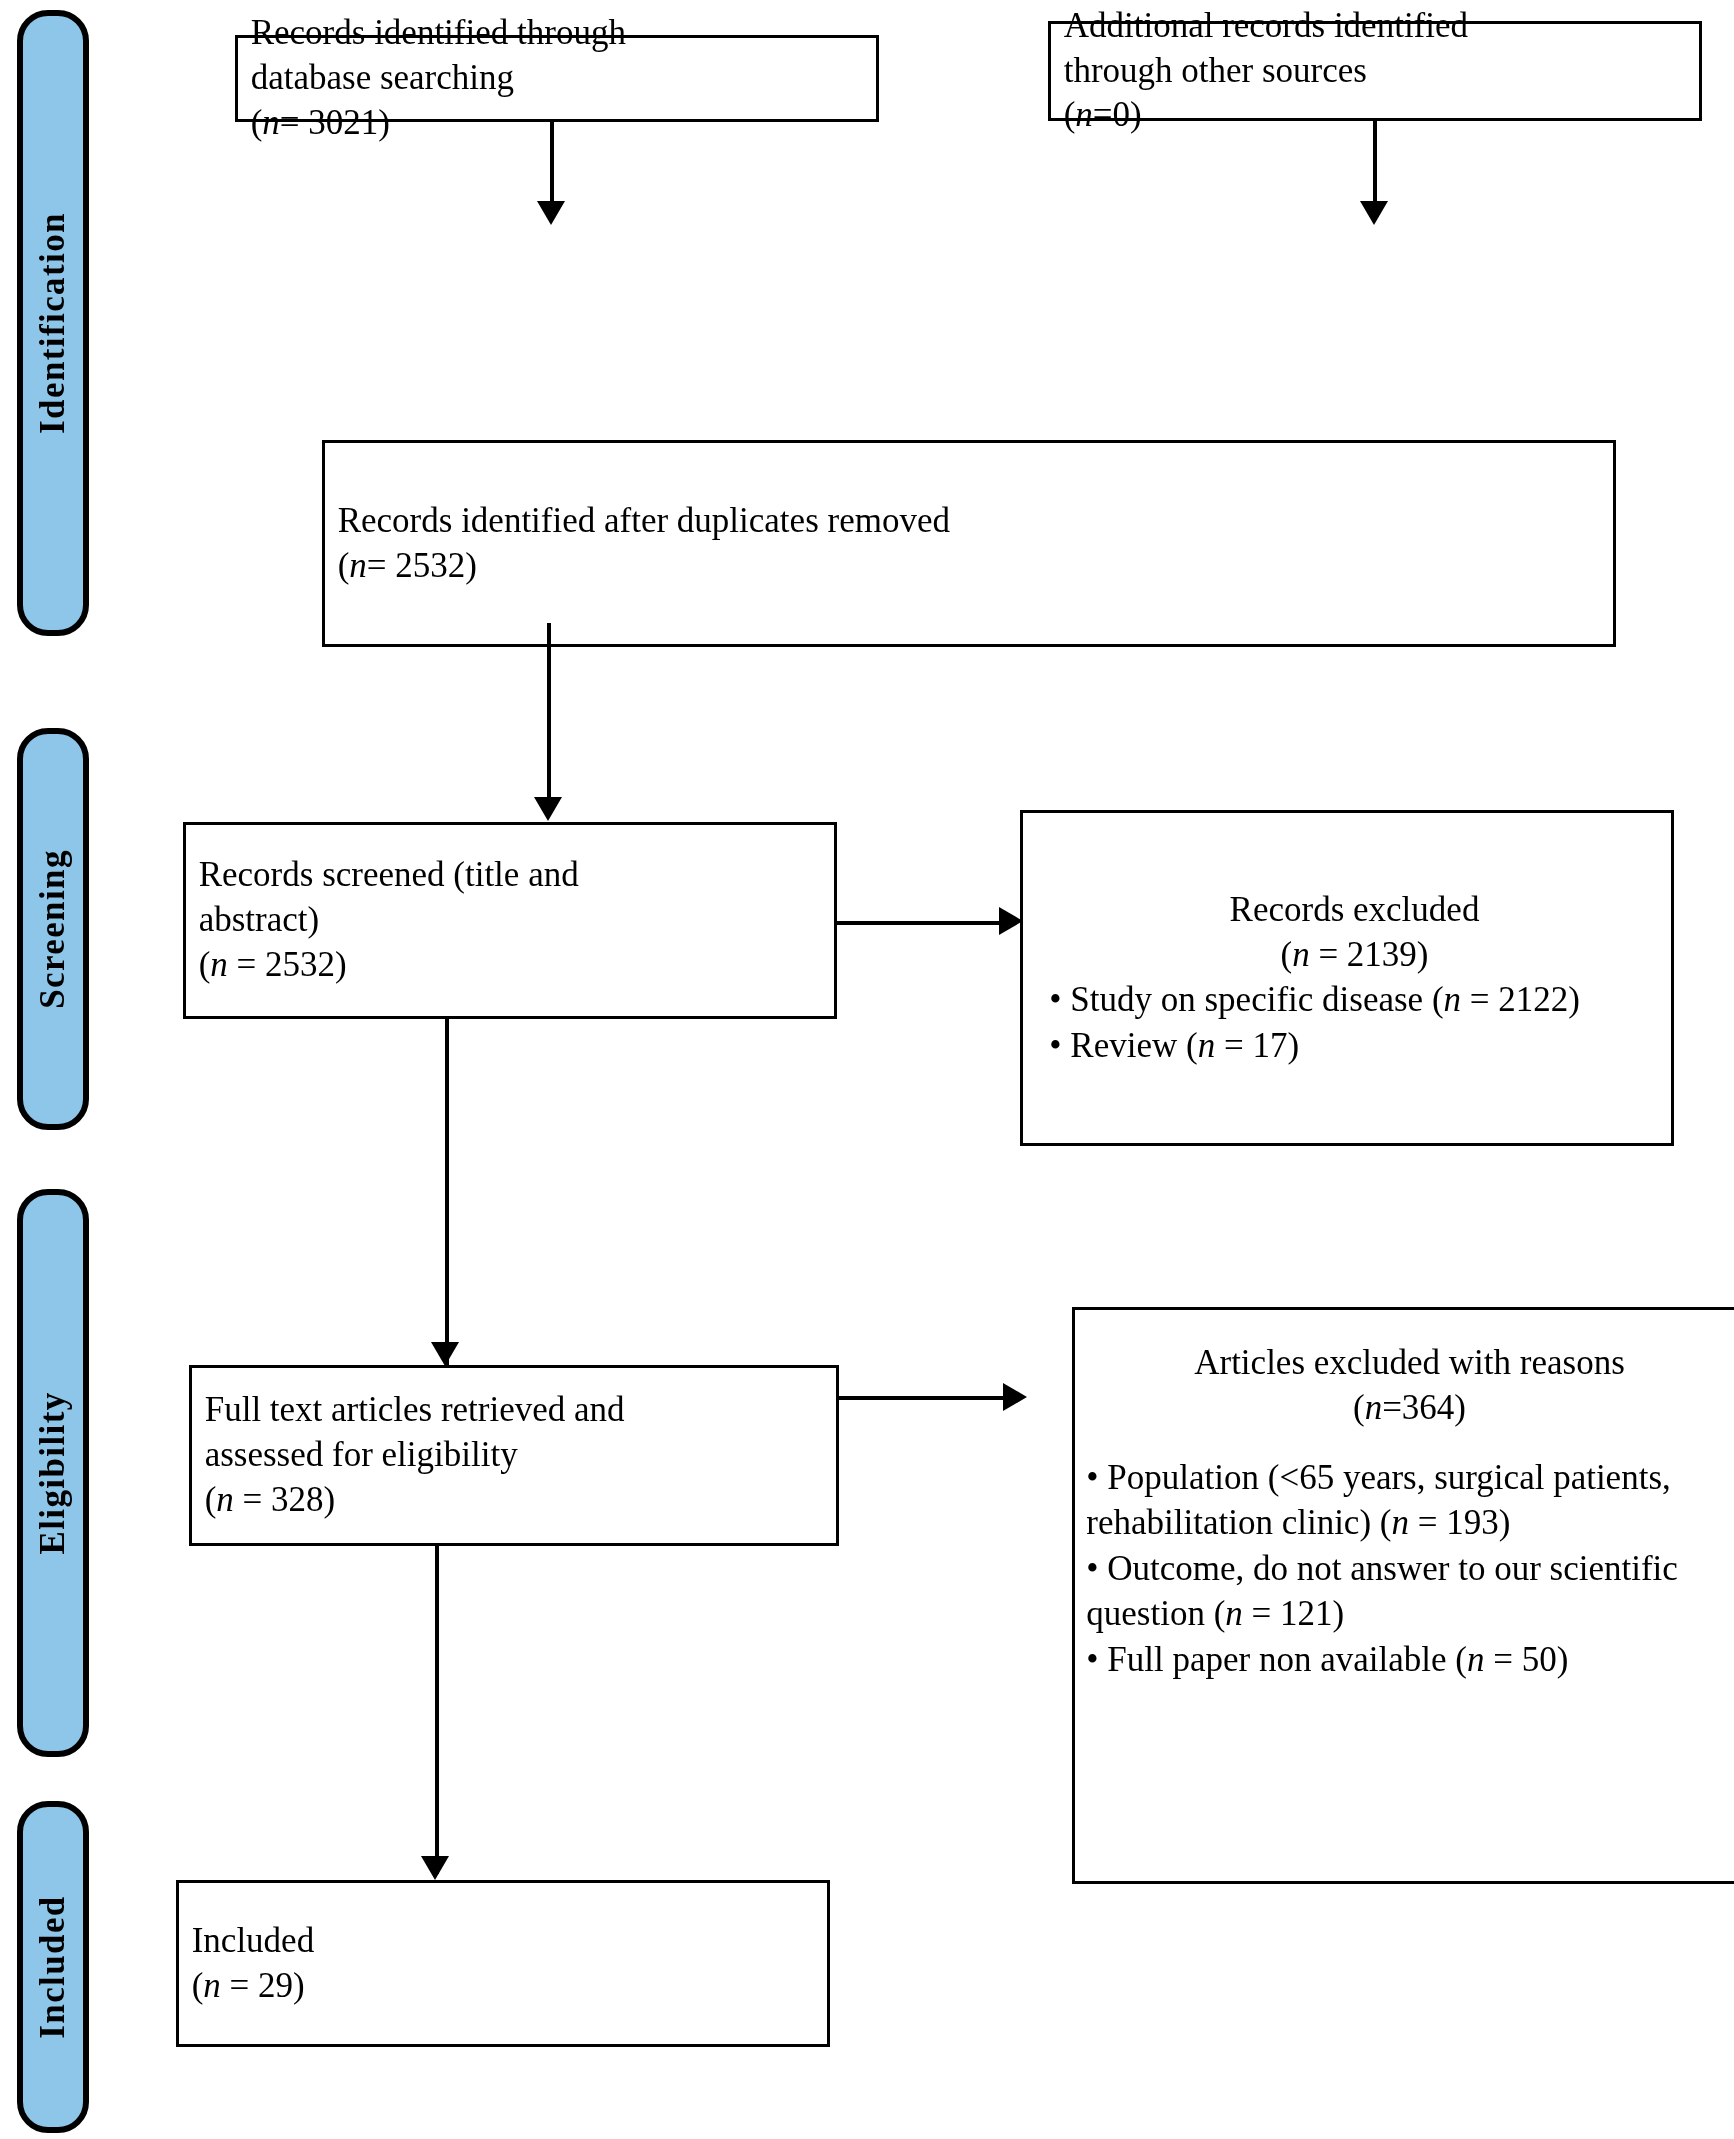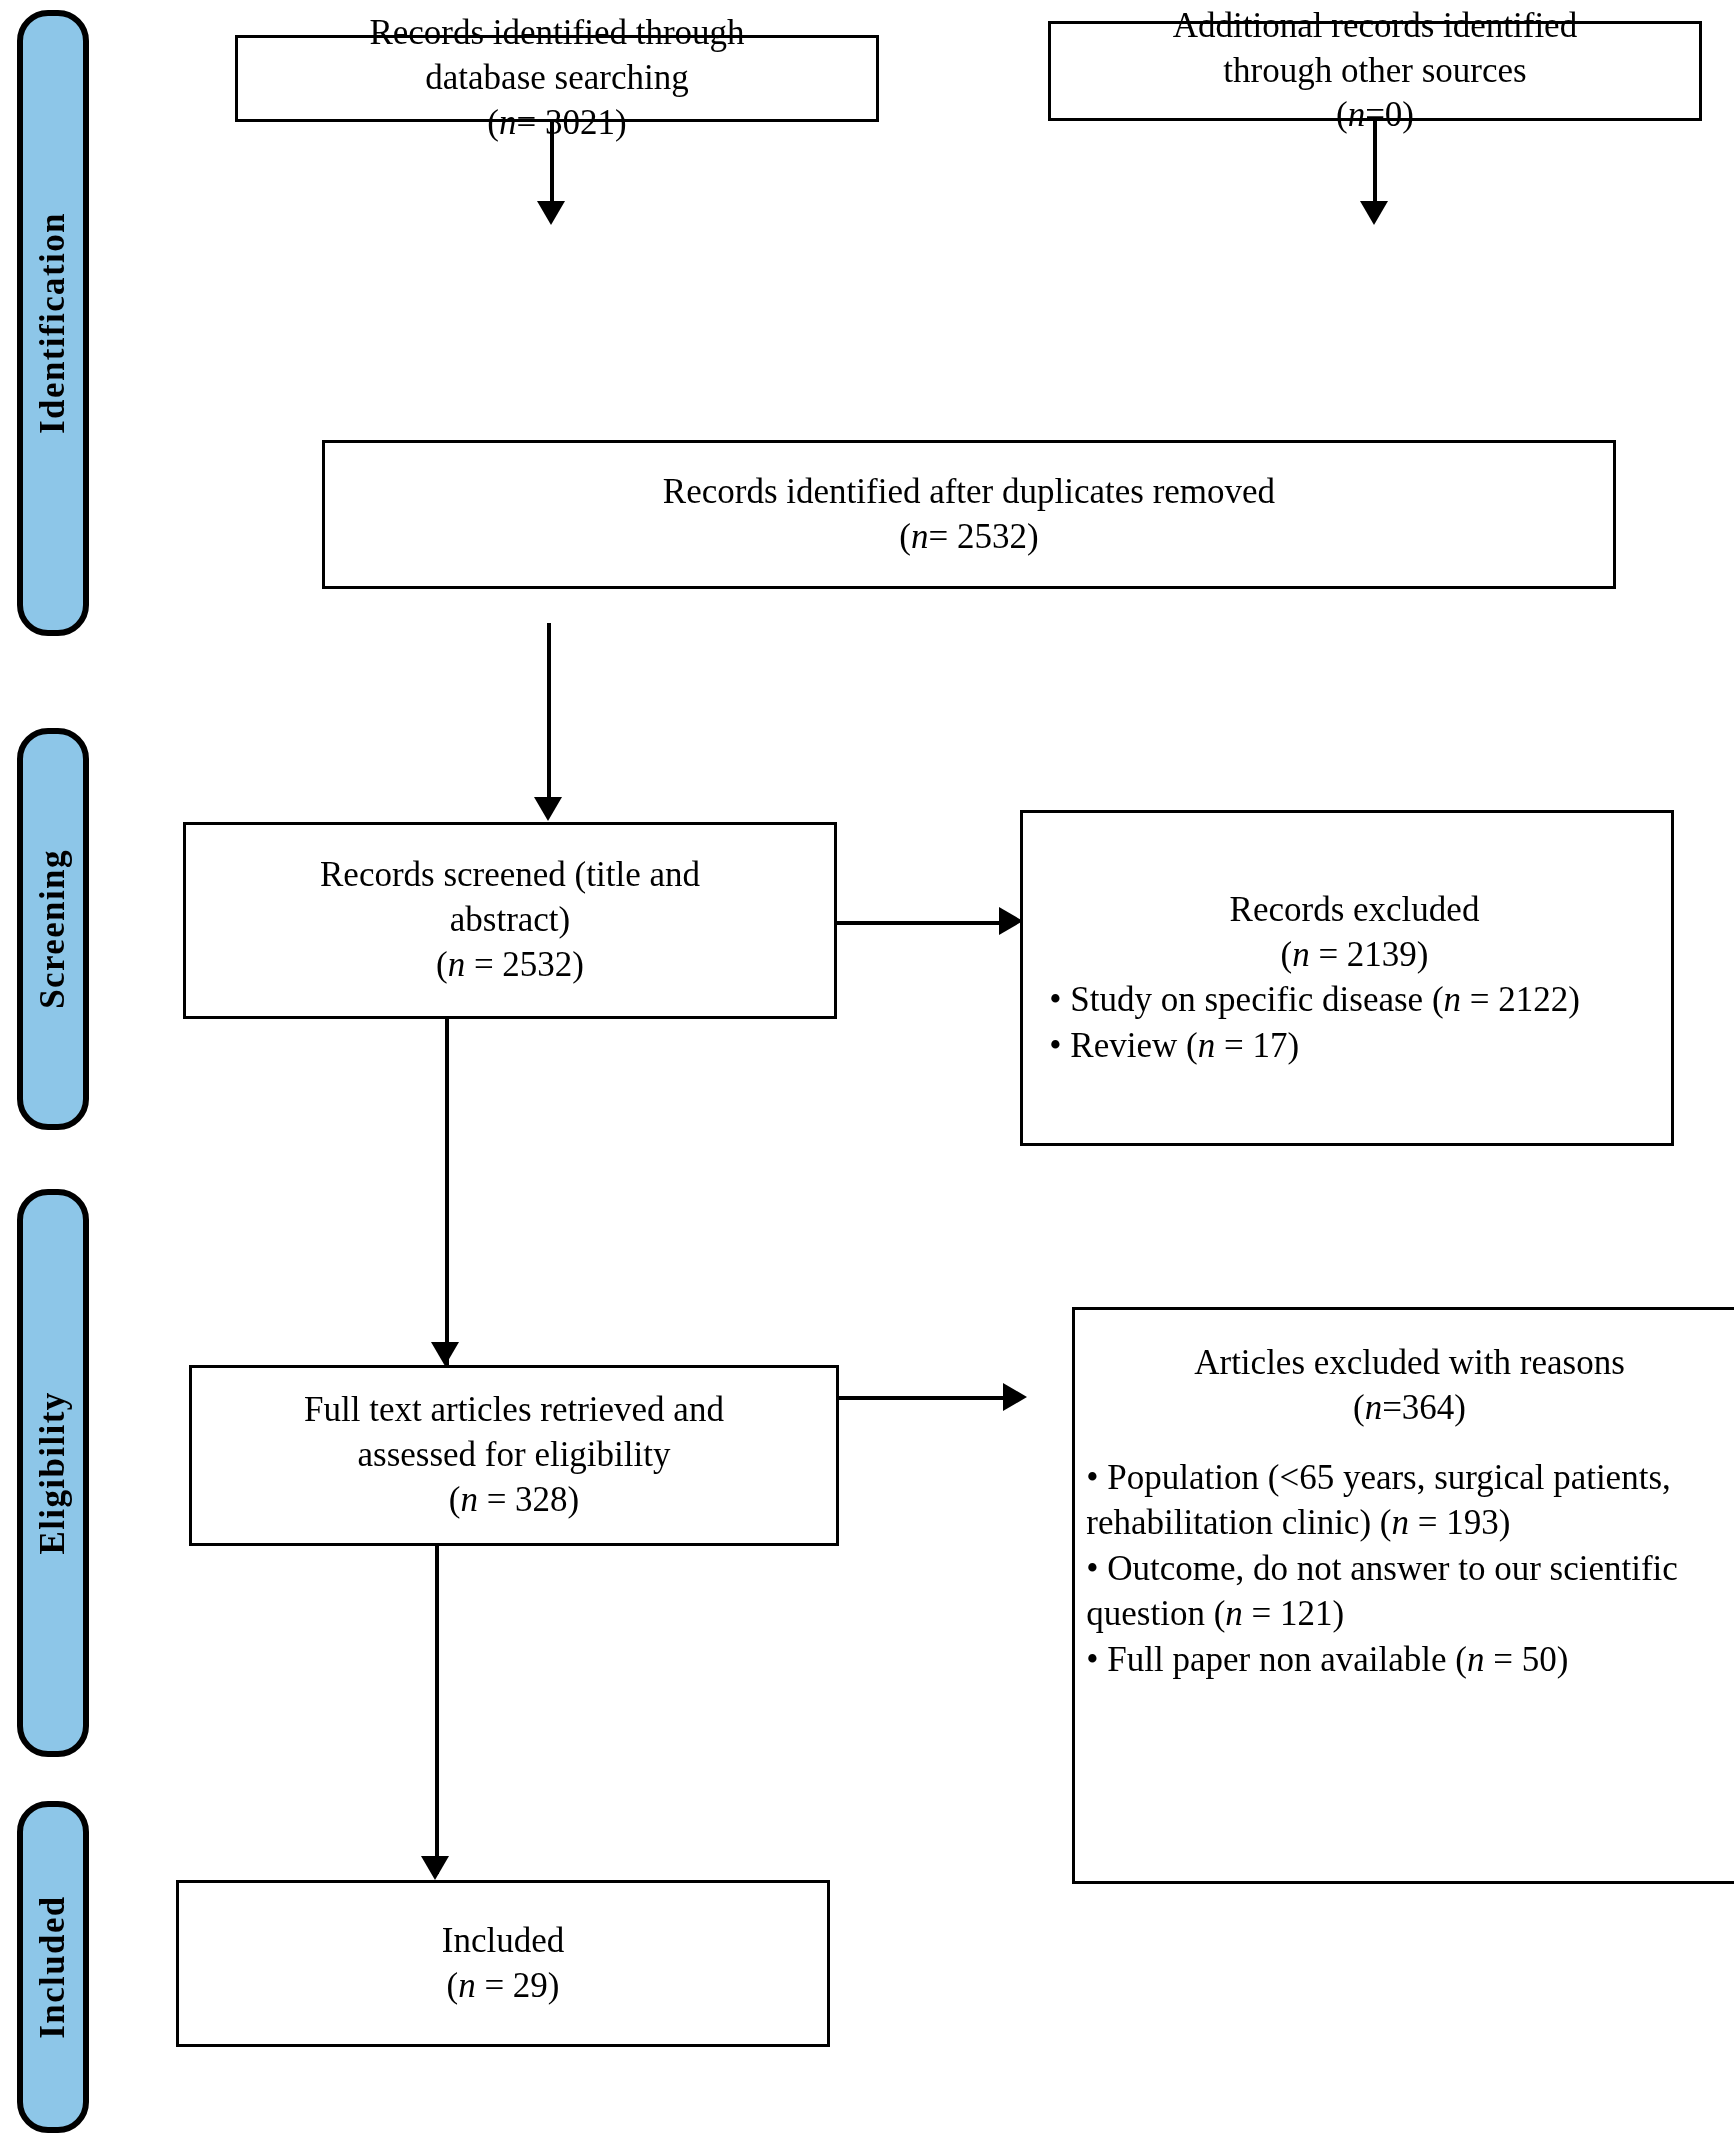--- a/index.html
+++ b/index.html
@@ -48,7 +48,7 @@
     justify-content: center;
     color: #000000;
   }
-  .flow-box.center-align { text-align: center; }
+  .flow-box.center-align { }
   .flow-box.mixed-align  { text-align: center; }
 
   .box-line {

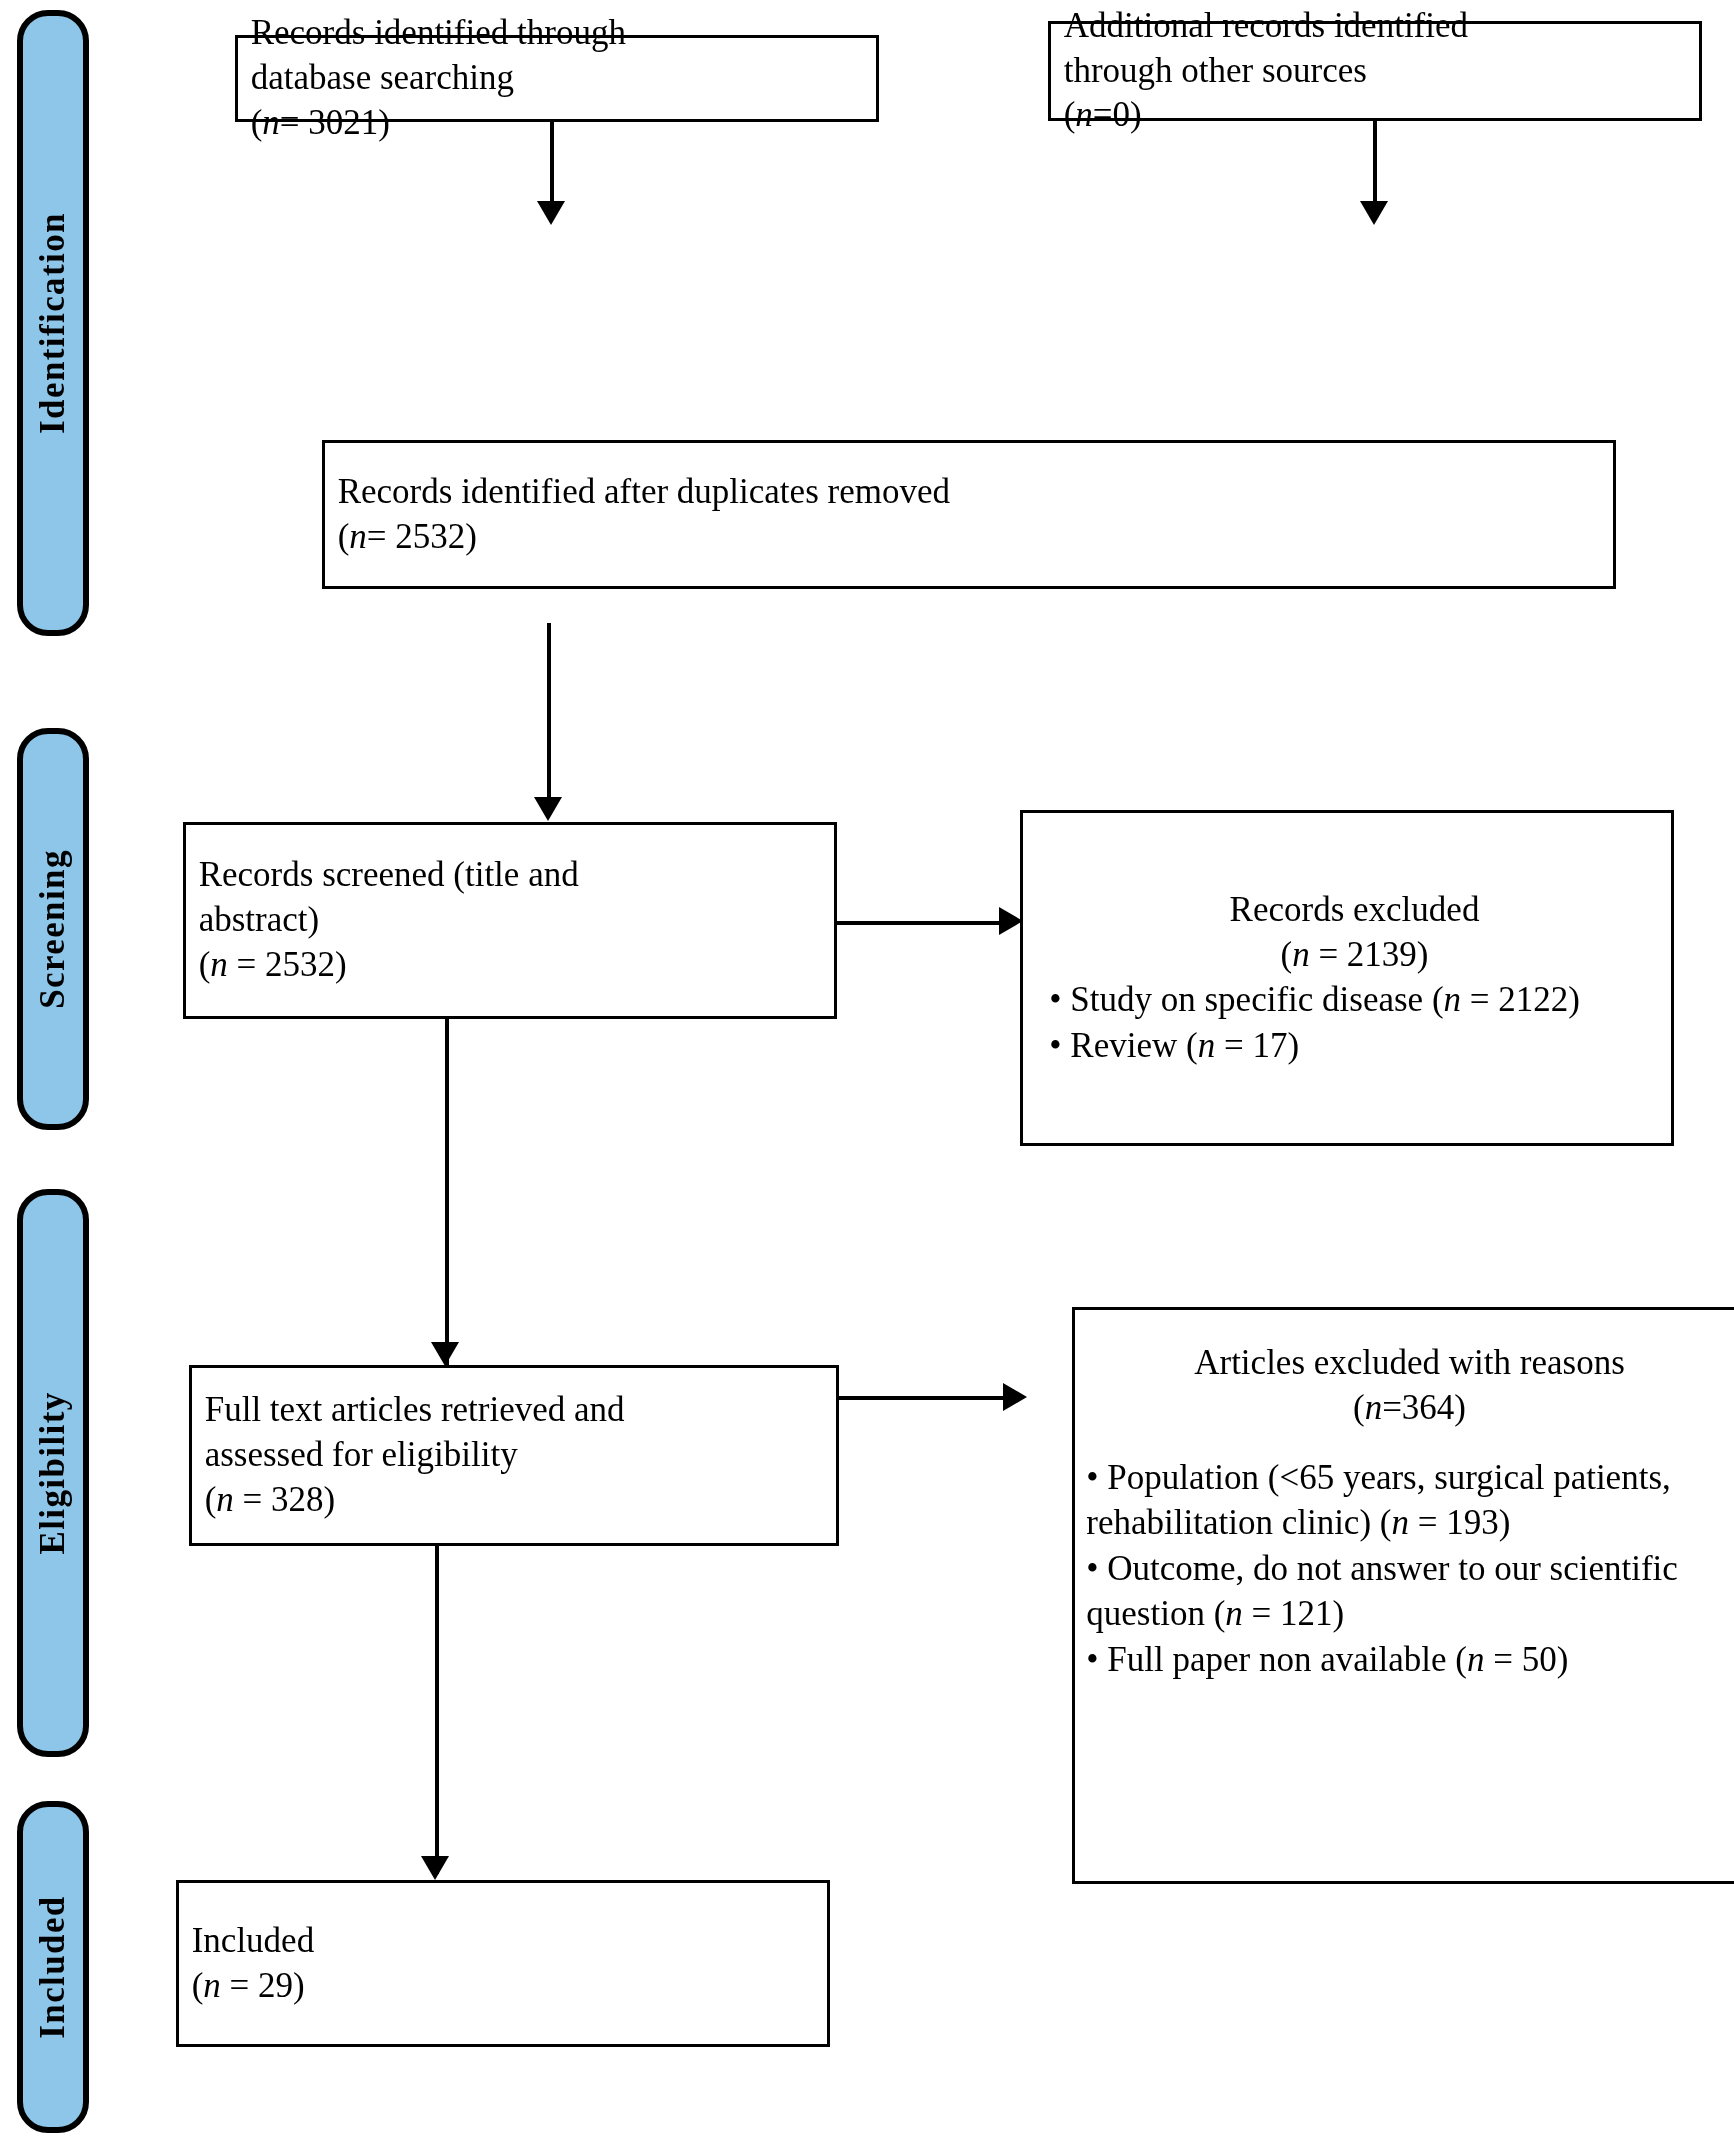--- a/index.html
+++ b/index.html
@@ -140,7 +140,7 @@
   <div class="vline" style="left:1373px; top:121px; height:80px;"></div>
   <div class="arrow-down" style="left:1360px; top:201px;"></div>
 
-  <div class="flow-box center-align" style="left:322px; top:440px; width:1294px; height:149px;">
+  <div class="flow-box center-align" style="left:322px; top:440px; width:1294px; height:207px;">
     <div class="box-line">Records identified after duplicates removed</div>
     <div class="box-line n-line">
       <span>(</span><em class="var-n">n</em><span>= 2532)</span>

